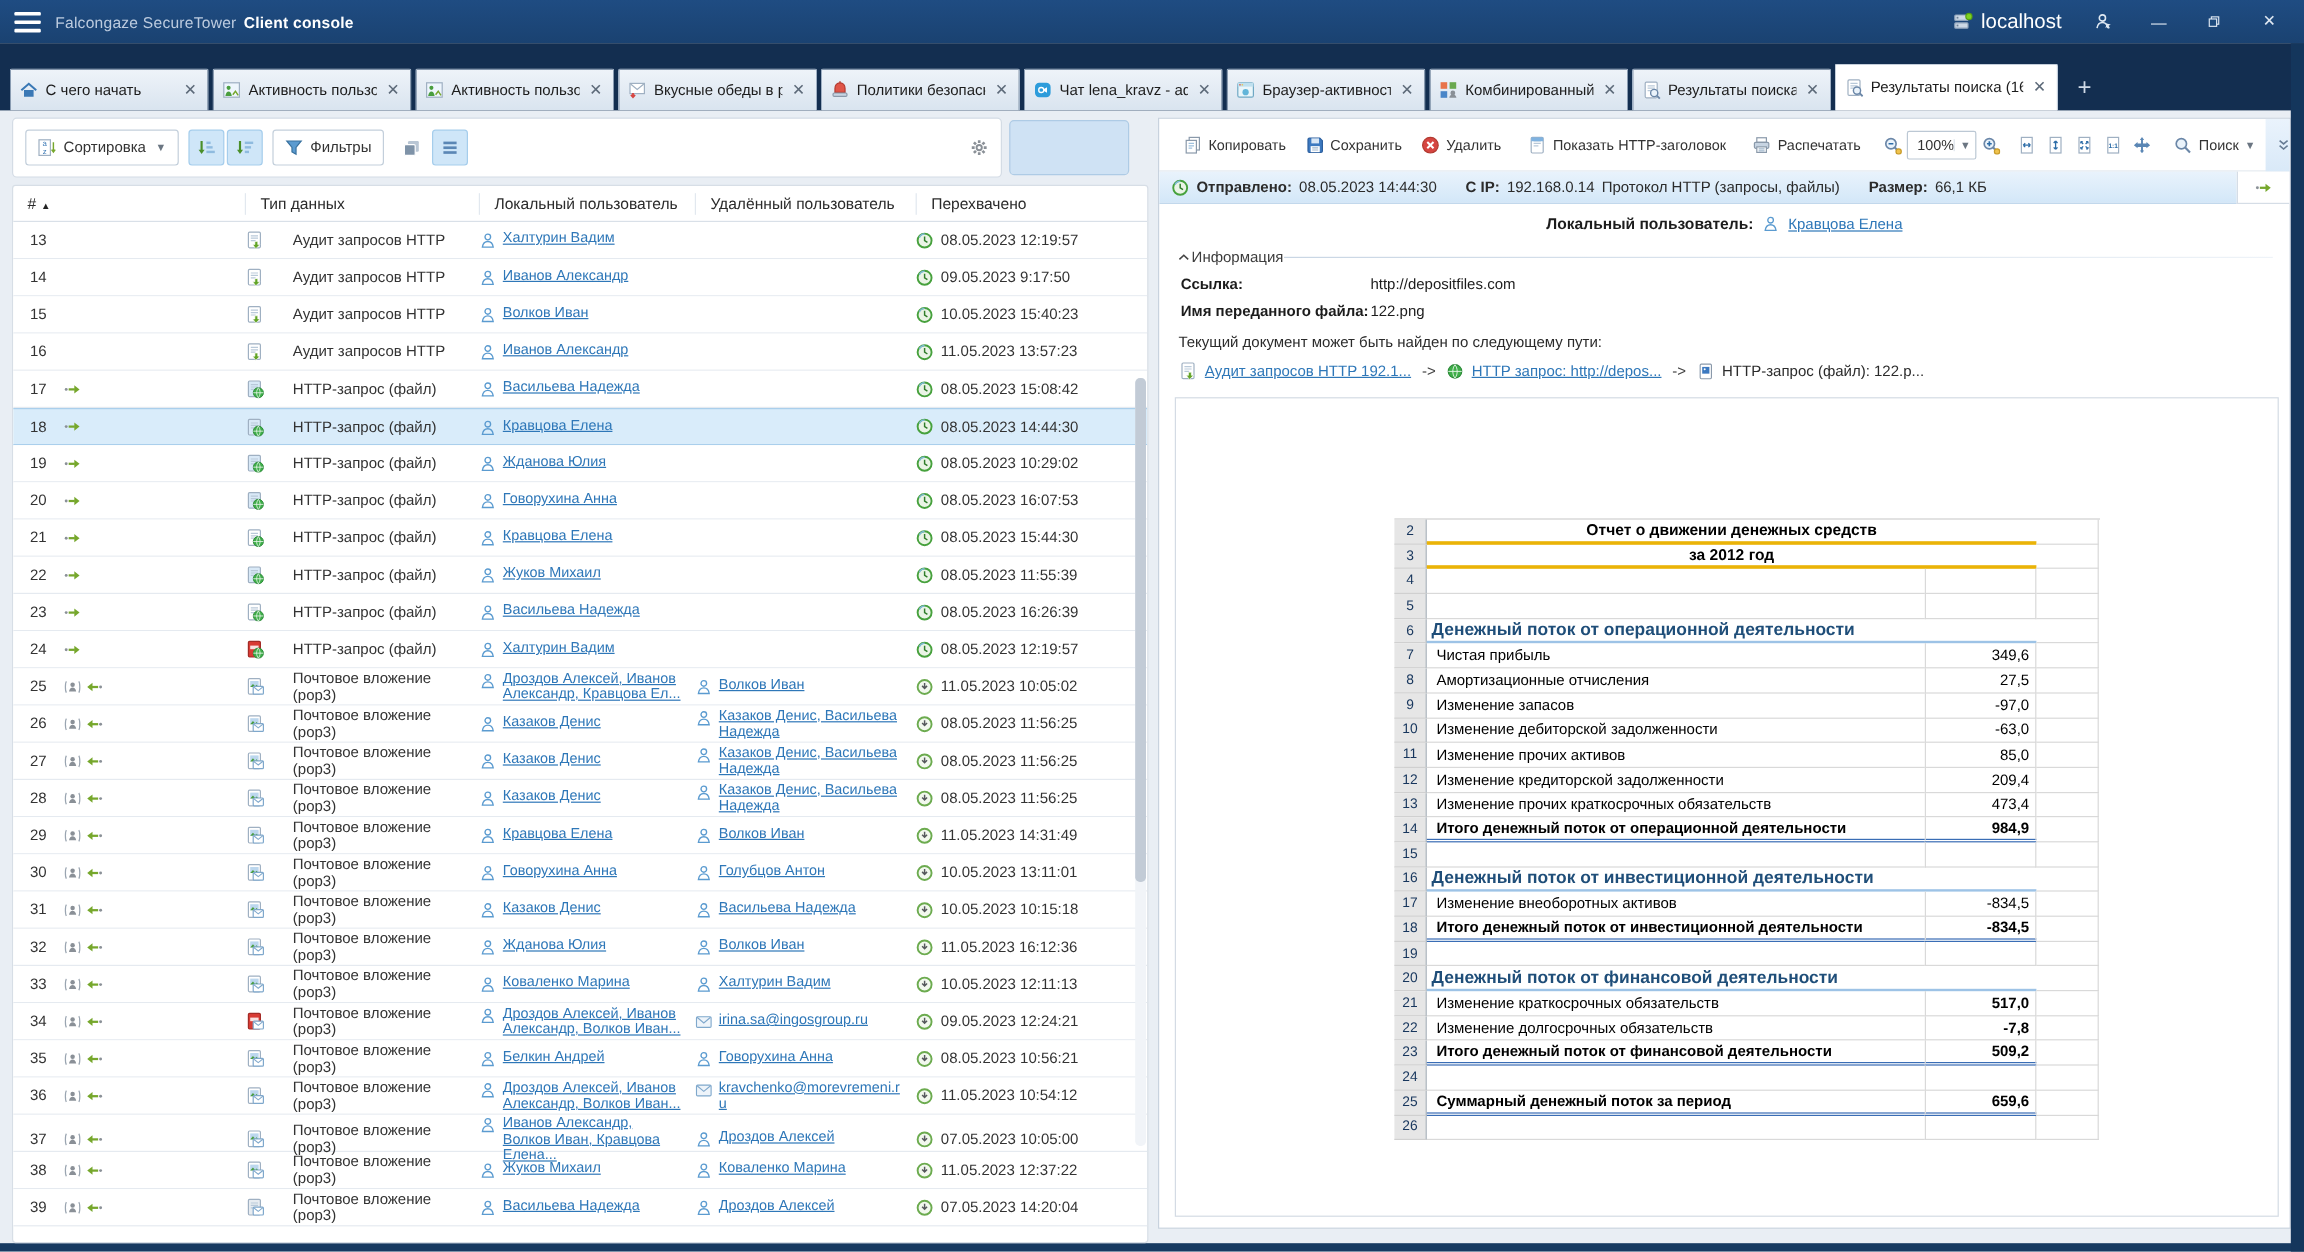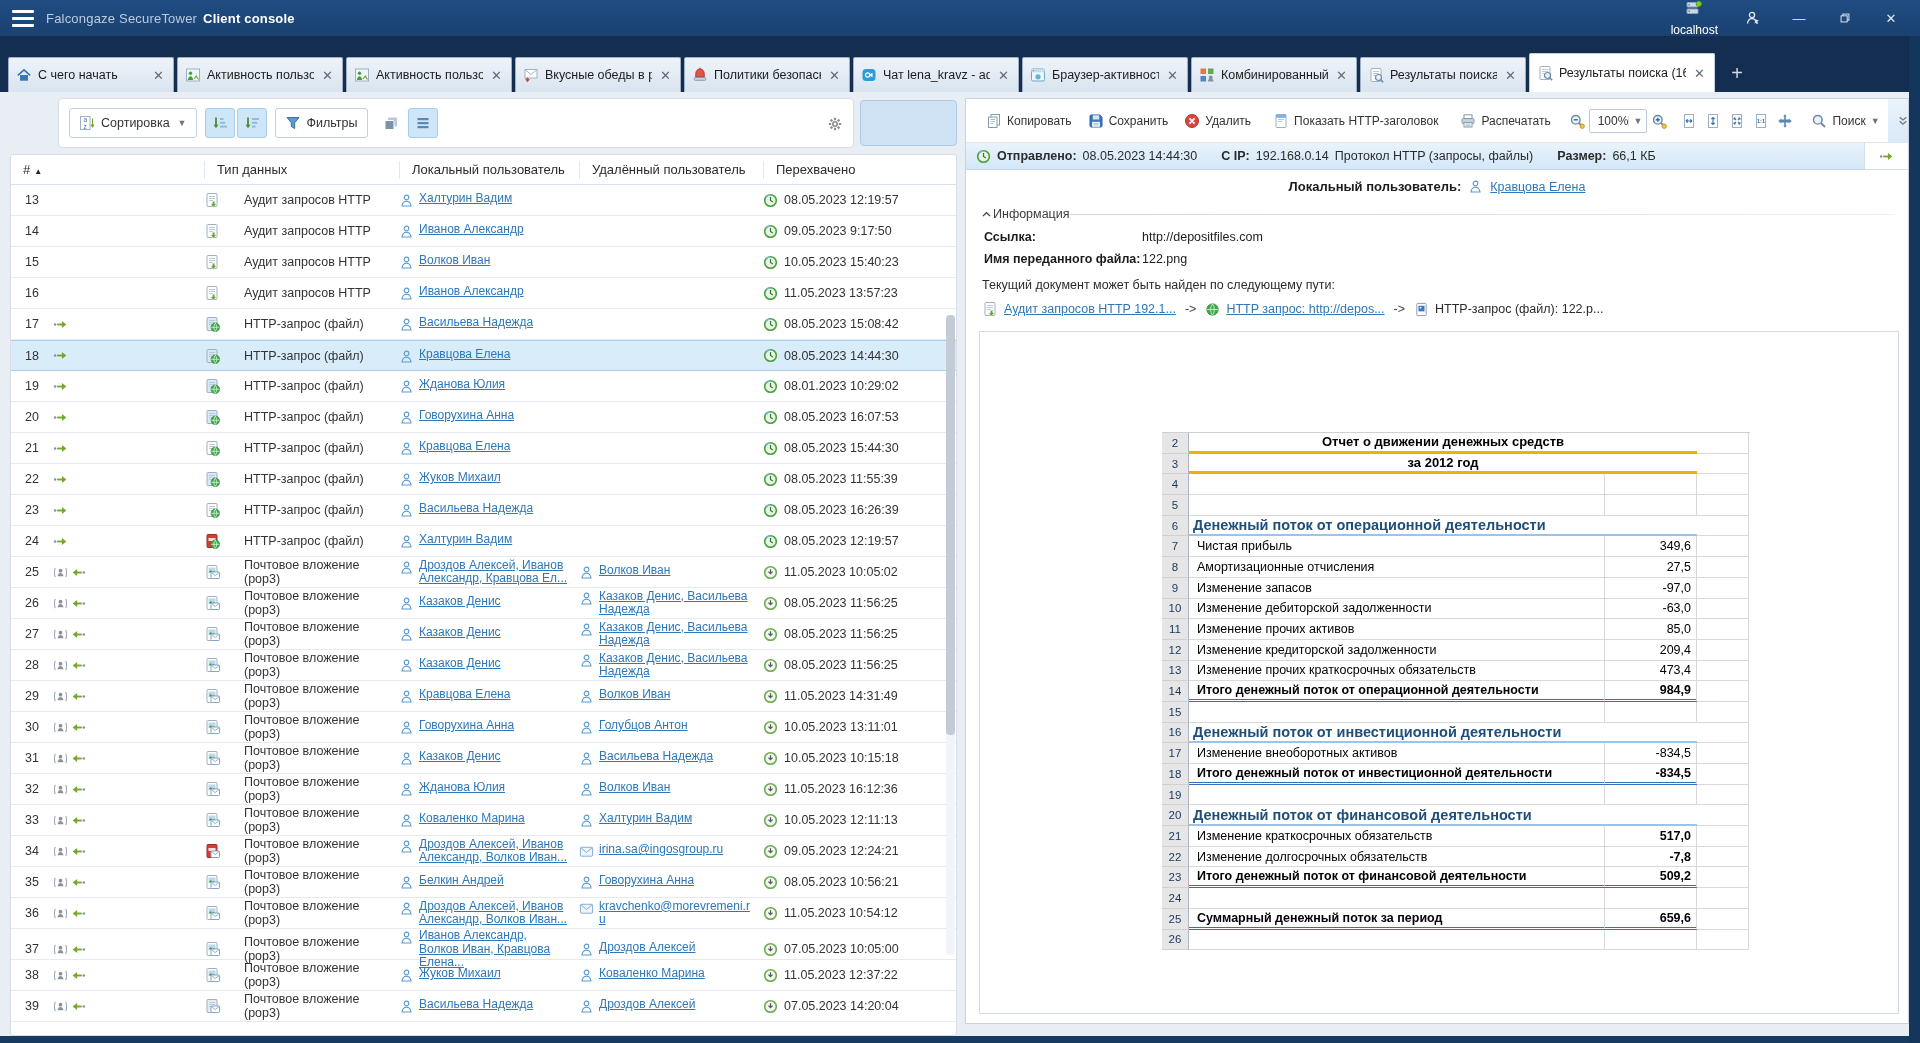--- a/index.html
+++ b/index.html
@@ -14,7 +14,7 @@
   .brand { font-size:13px; color:#bccbdf; letter-spacing:.2px; }
   .brand b { color:#fff; font-weight:bold; margin-left:6px; }
   .title-right { position:absolute; right:8px; top:0; height:36px; display:flex; align-items:center; gap:4px; }
-  .server-chip { display:flex; align-items:center; gap:7px; font-size:12px; color:#fff; padding:0 10px;flex-direction:column; }
+  .server-chip { display:flex; align-items:center; gap:7px; font-size:17px; color:#fff; padding:0 10px; }
   .tbtn { width:42px; height:36px; display:flex; align-items:center; justify-content:center; color:#dfe8f2; font-size:13px; cursor:pointer; }
 
   

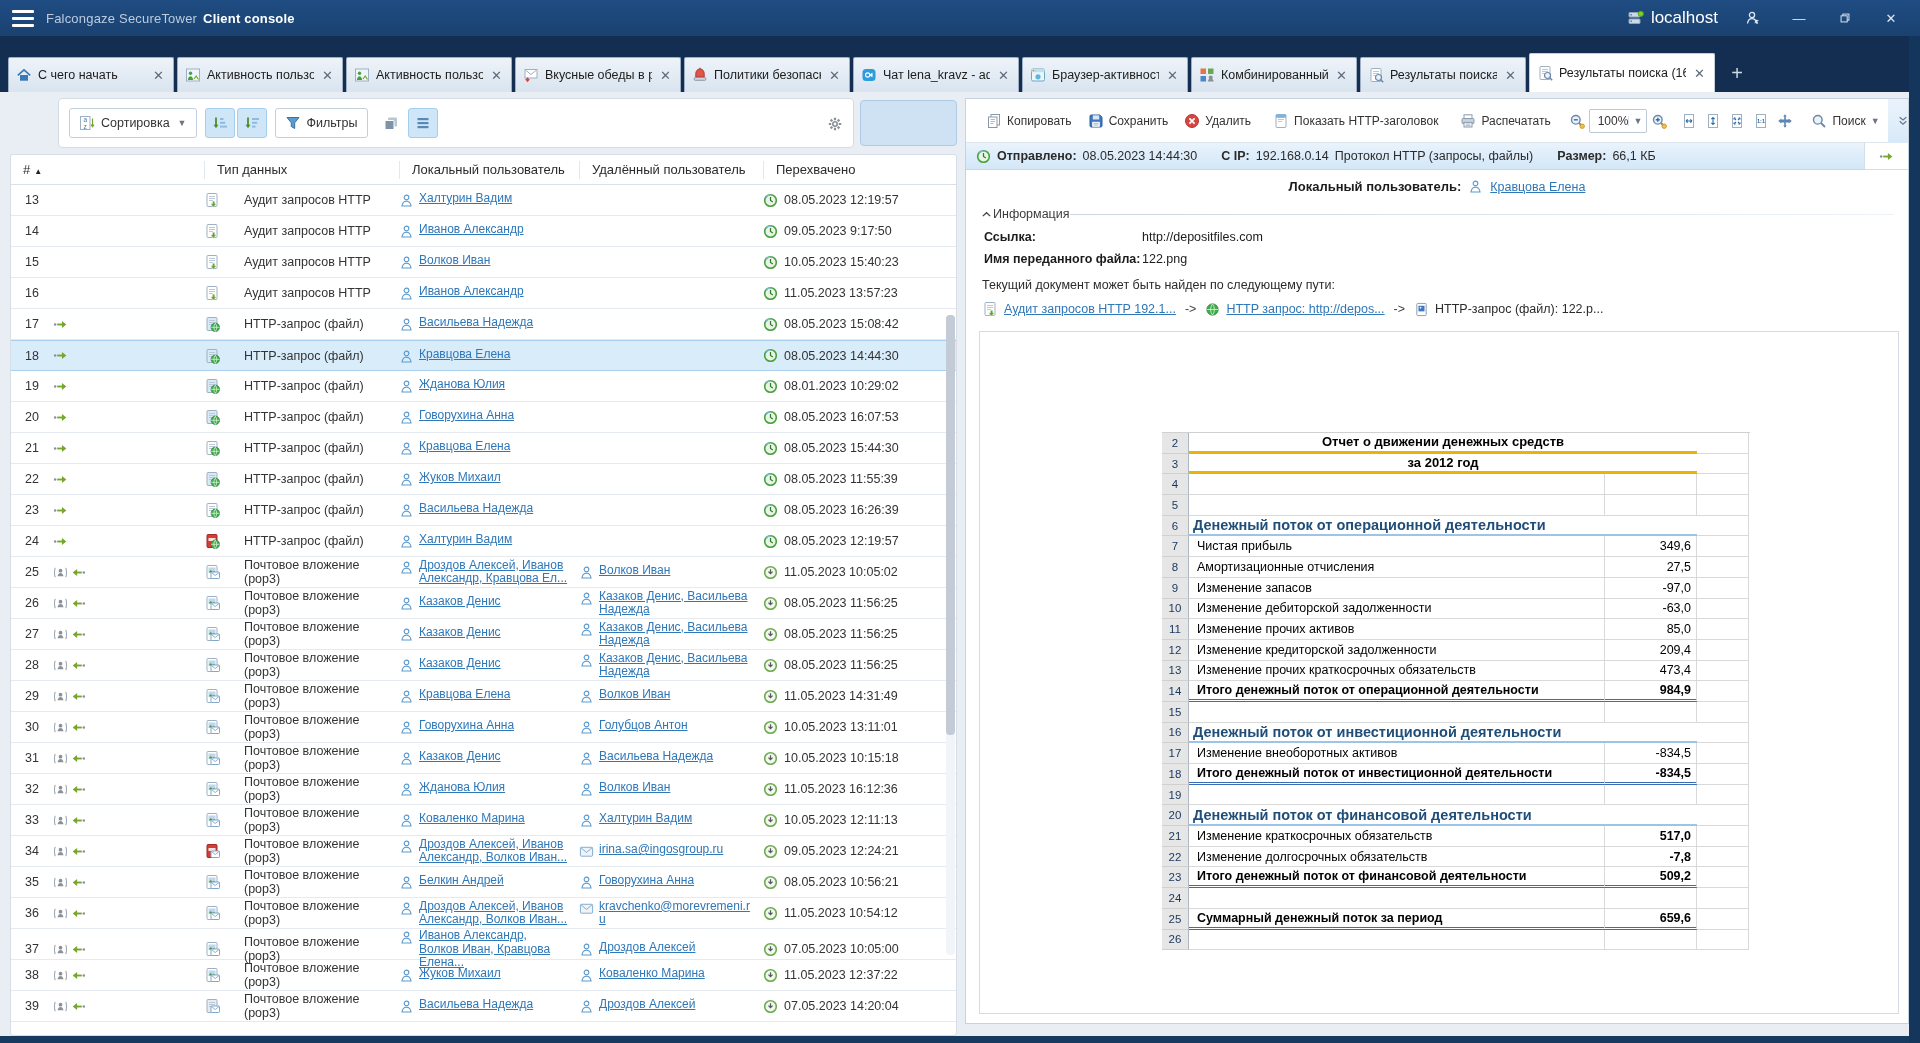--- a/index.html
+++ b/index.html
@@ -32,7 +32,7 @@
   
   .lpanel { width:957px; flex:none; display:flex; flex-direction:column; padding:6px 0 0 10px; }
   .ltoolbar-row { display:flex; align-items:flex-start; gap:6px; }
-  .ltoolbar { width:825px; background:#fff; border:1px solid #d4dce5; border-radius:4px; height:50px; display:flex; align-items:center; padding:0 10px; gap:8px;margin-left:48px; }
+  .ltoolbar { width:825px; background:#fff; border:1px solid #d4dce5; border-radius:4px; height:50px; display:flex; align-items:center; padding:0 10px; gap:8px; }
   .lstub { width:100px; height:46px; margin-top:2px; background:#cfe2f4; border:1px solid #aecbe5; border-radius:4px; }
   .btn { display:flex; align-items:center; gap:6px; background:#fff; border:1px solid #c3cfdb; border-radius:3px; height:30px; padding:0 9px; font-size:12.5px; color:#333; cursor:pointer; }
   .btn .caret { font-size:9px; color:#6b7682; margin-left:2px; }

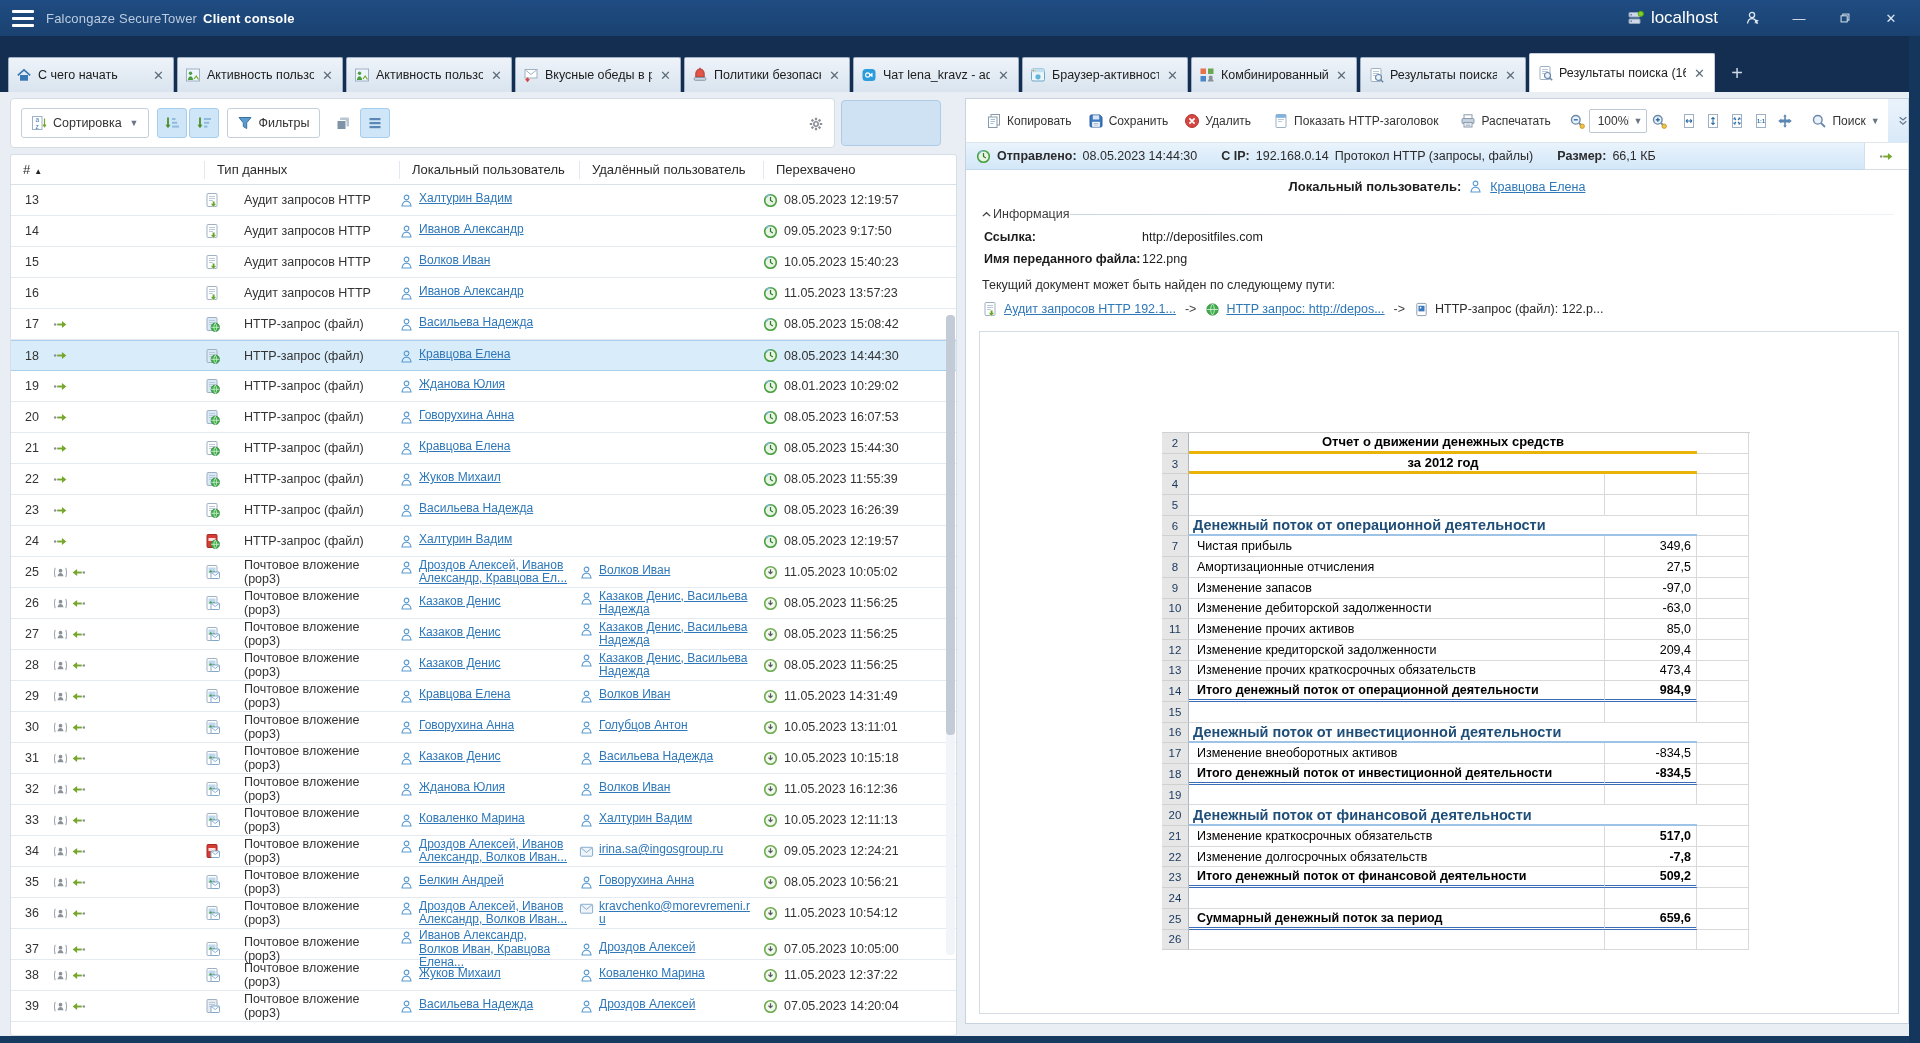--- a/index.html
+++ b/index.html
@@ -634,7 +634,7 @@
                   <path d="M3.4 5.2c.8-1.9 2.6-3.1 4.6-3.1" fill="none" stroke="#7fb9d8" stroke-width="1.3"></path>
                 </svg>
               </span>
-              <span>08.01.2023 10:29:02</span>
+              <span>08.05.2023 10:29:02</span>
             </div>
           </div>
           <div class="trow">

